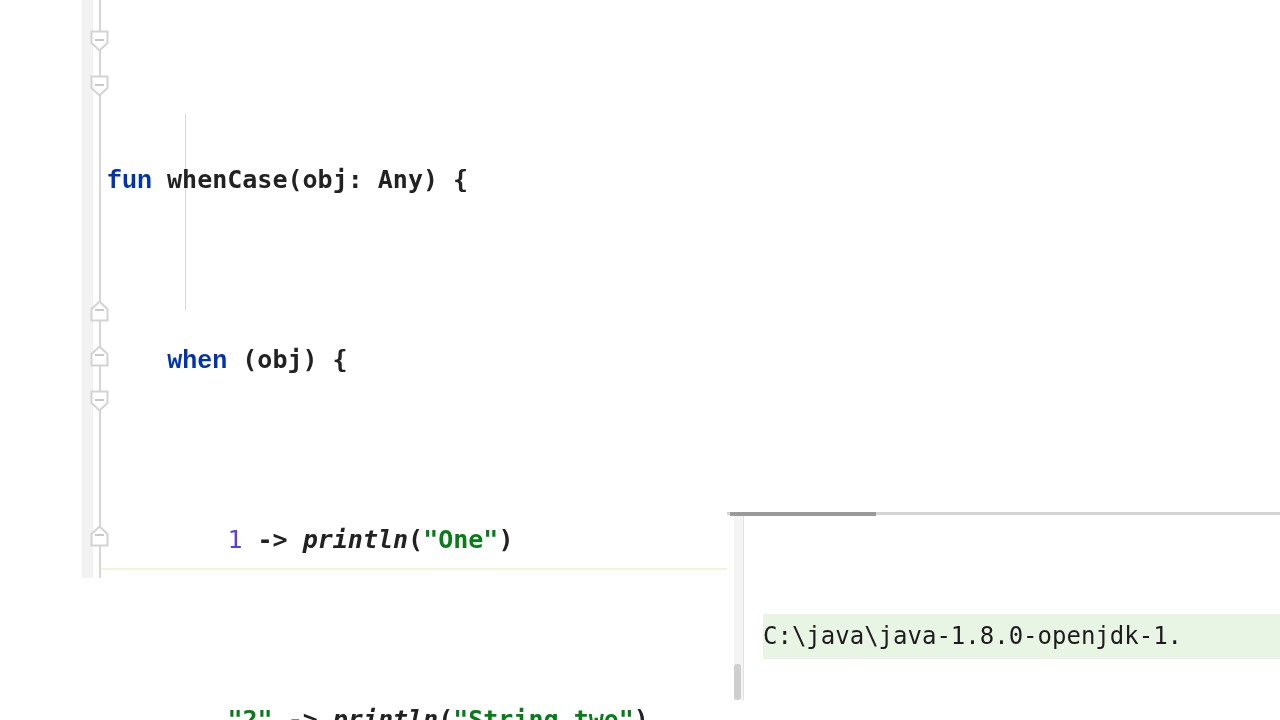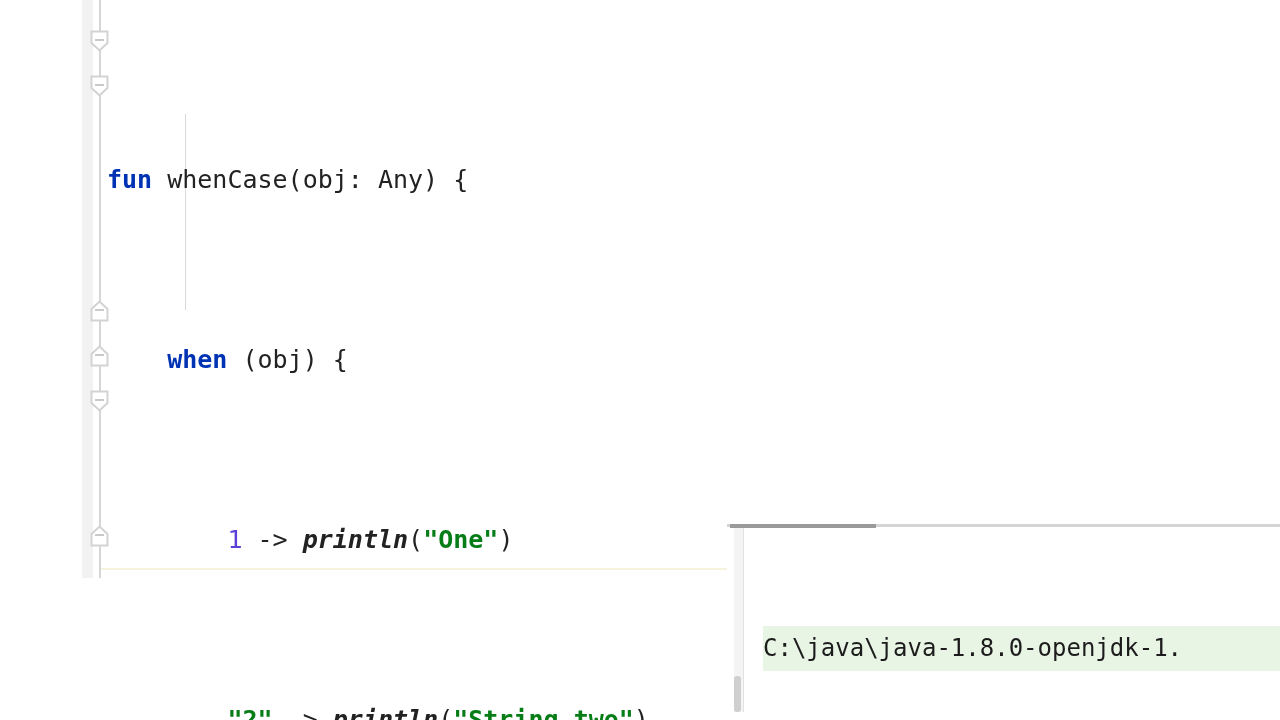--- a/index.html
+++ b/index.html
@@ -86,7 +86,7 @@
   .line { height: 45px; white-space: pre; }
 
   
-  .kw      { color: #0033b3; font-weight: bold; }
+  .kw      { color: #0033b3; font-weight: bold; font-family: Liberation Mono, monospace; }
   .plain   { color: #222222; }
   .num     { color: #5b3fd6; }
   .str     { color: #067d17; font-weight: bold; }

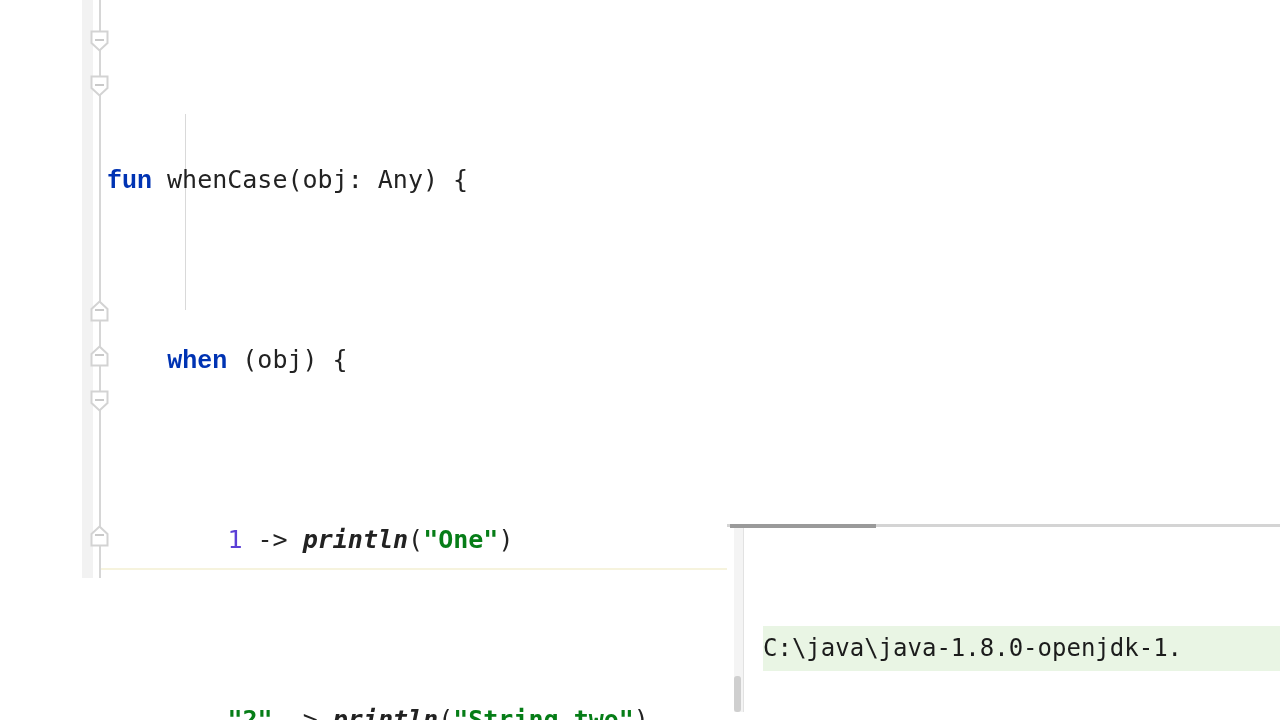--- a/index.html
+++ b/index.html
@@ -87,7 +87,7 @@
 
   
   .kw      { color: #0033b3; font-weight: bold; font-family: Liberation Mono, monospace; }
-  .plain   { color: #222222; }
+  .plain   { color: #222222; font-weight: bold; }
   .num     { color: #5b3fd6; }
   .str     { color: #067d17; font-weight: bold; }
   .fn      { color: #222222; font-style: italic; font-weight: bold; }

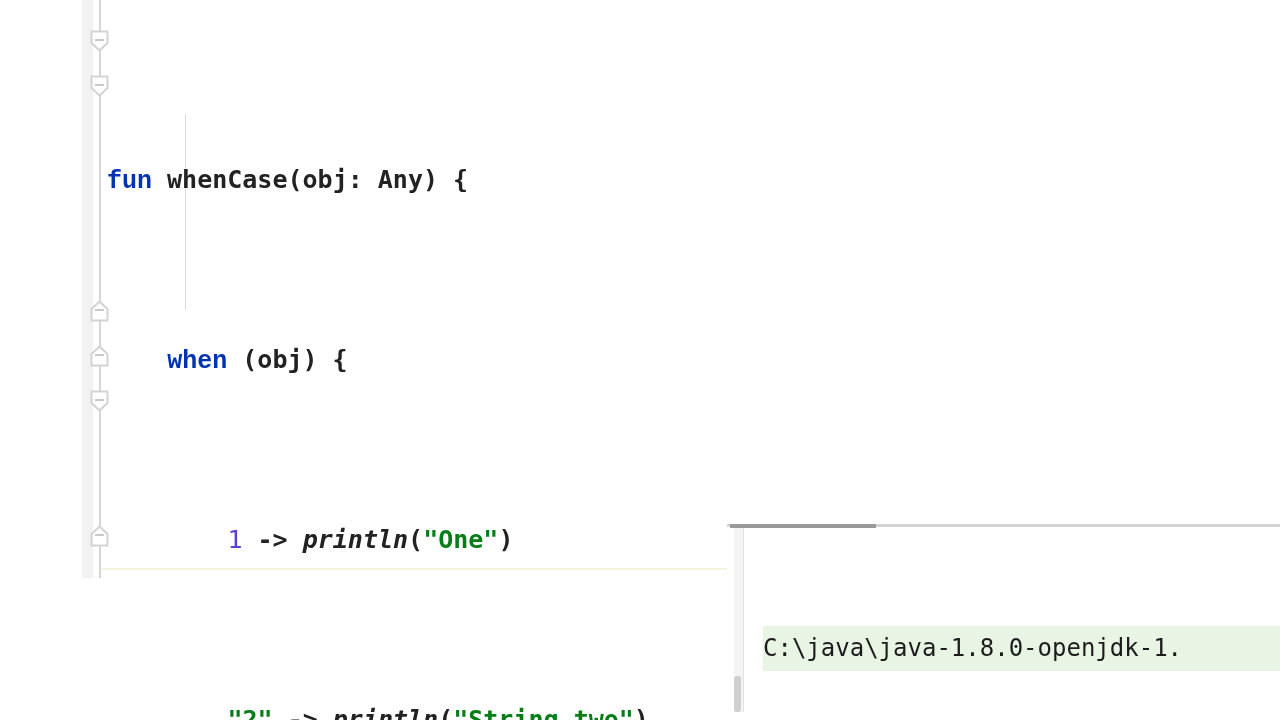--- a/index.html
+++ b/index.html
@@ -96,7 +96,7 @@
   #console {
     position: absolute;
     left: 727px;
-    top: 524px;
+    top: 512px;
     width: 553px;
     height: 188px;
     background: #ffffff;

